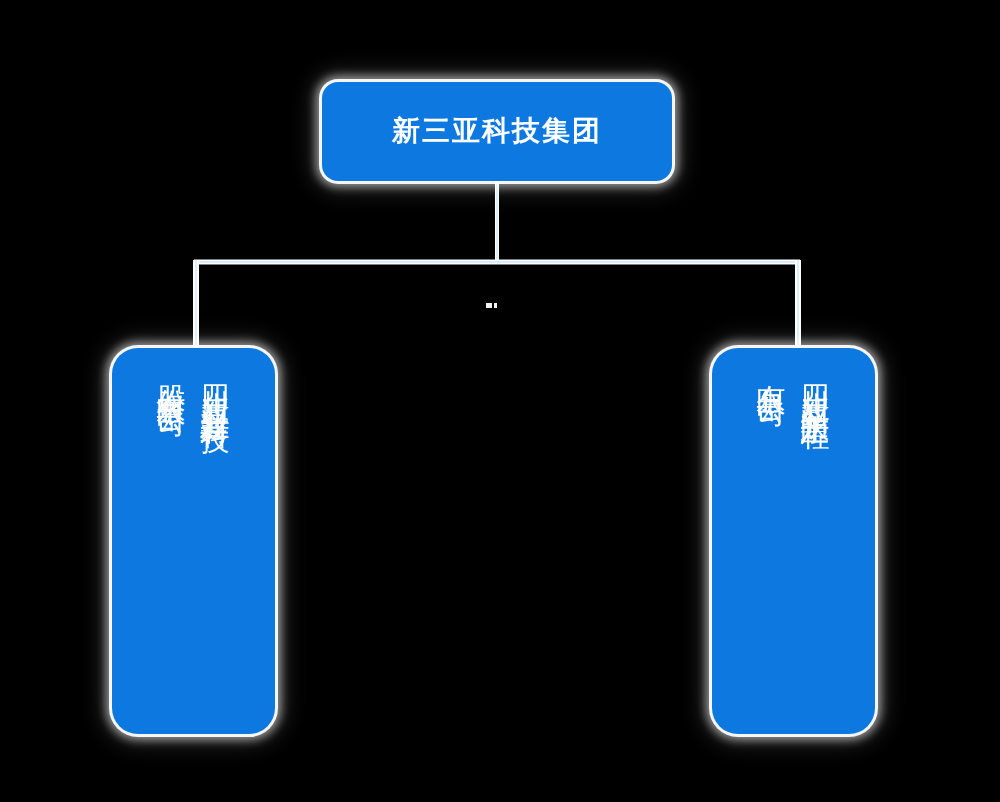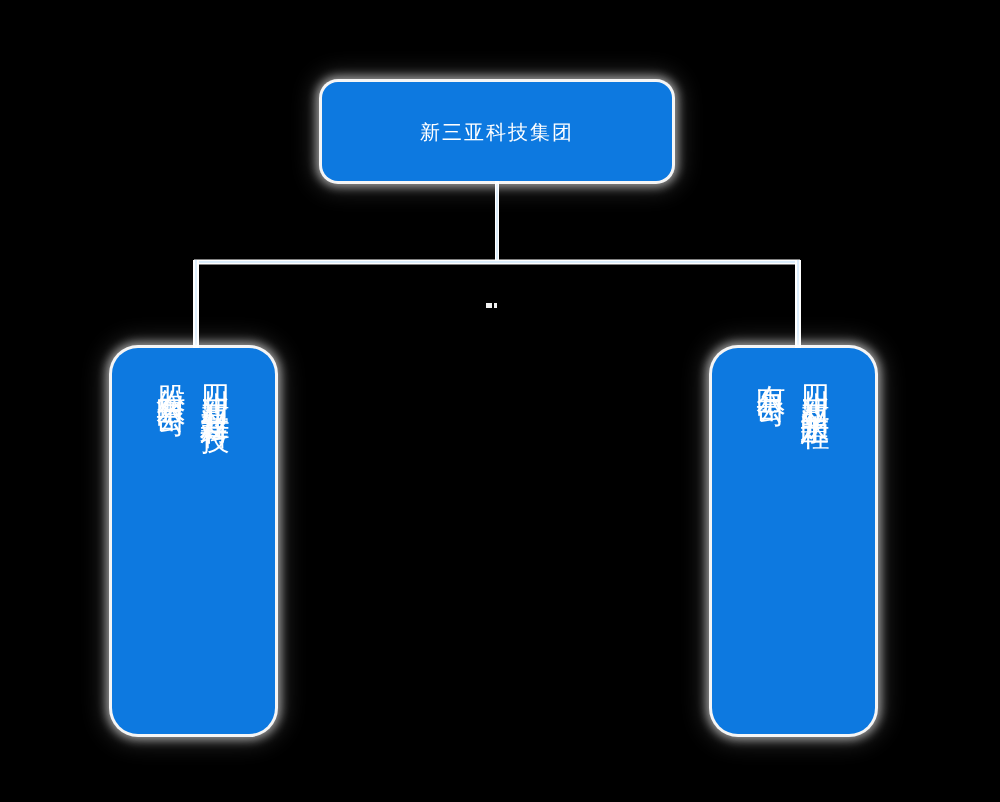--- a/index.html
+++ b/index.html
@@ -56,11 +56,11 @@
   }
 
   .node-root .node-label {
-    font-size: 20px;
+    font-size: 28px;
     letter-spacing: 2px;
     line-height: 1.1;
     white-space: nowrap;
-    font-weight: 400;
+    font-weight: 700;
   }
 
   .node-child {

